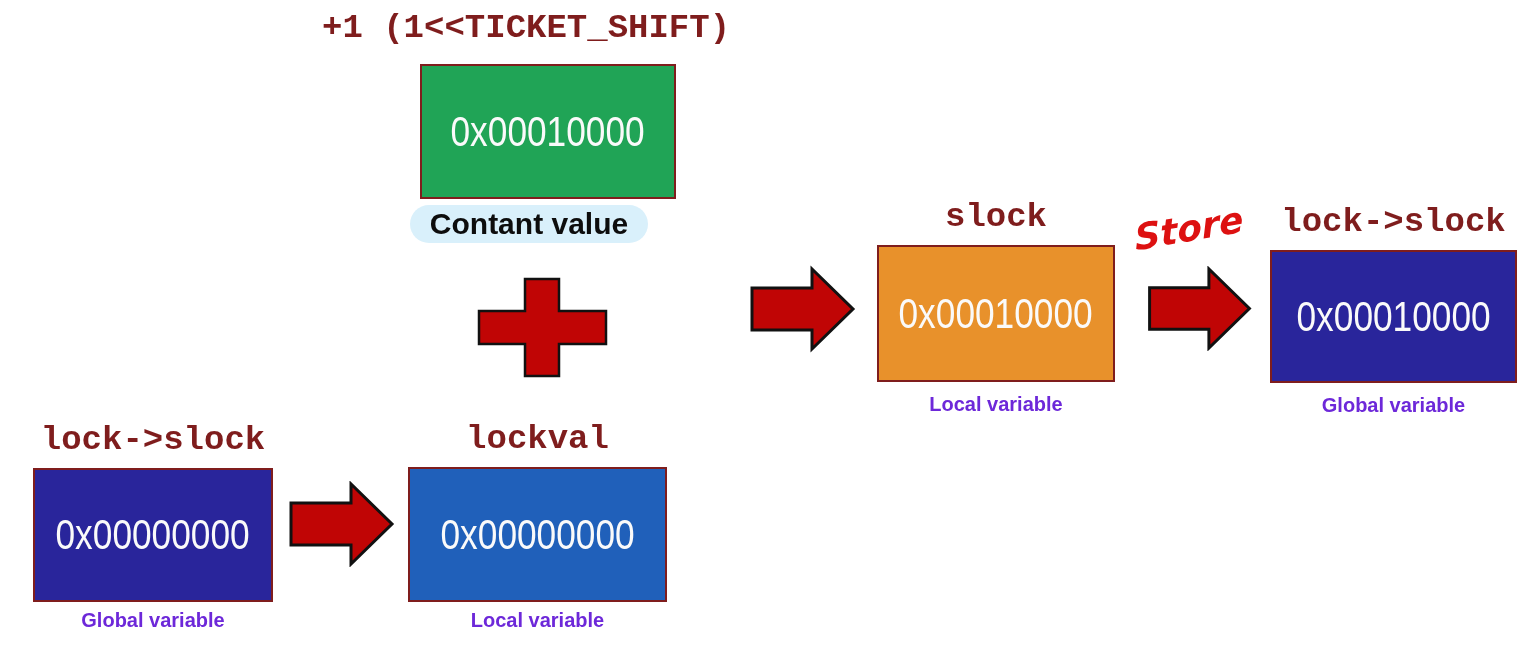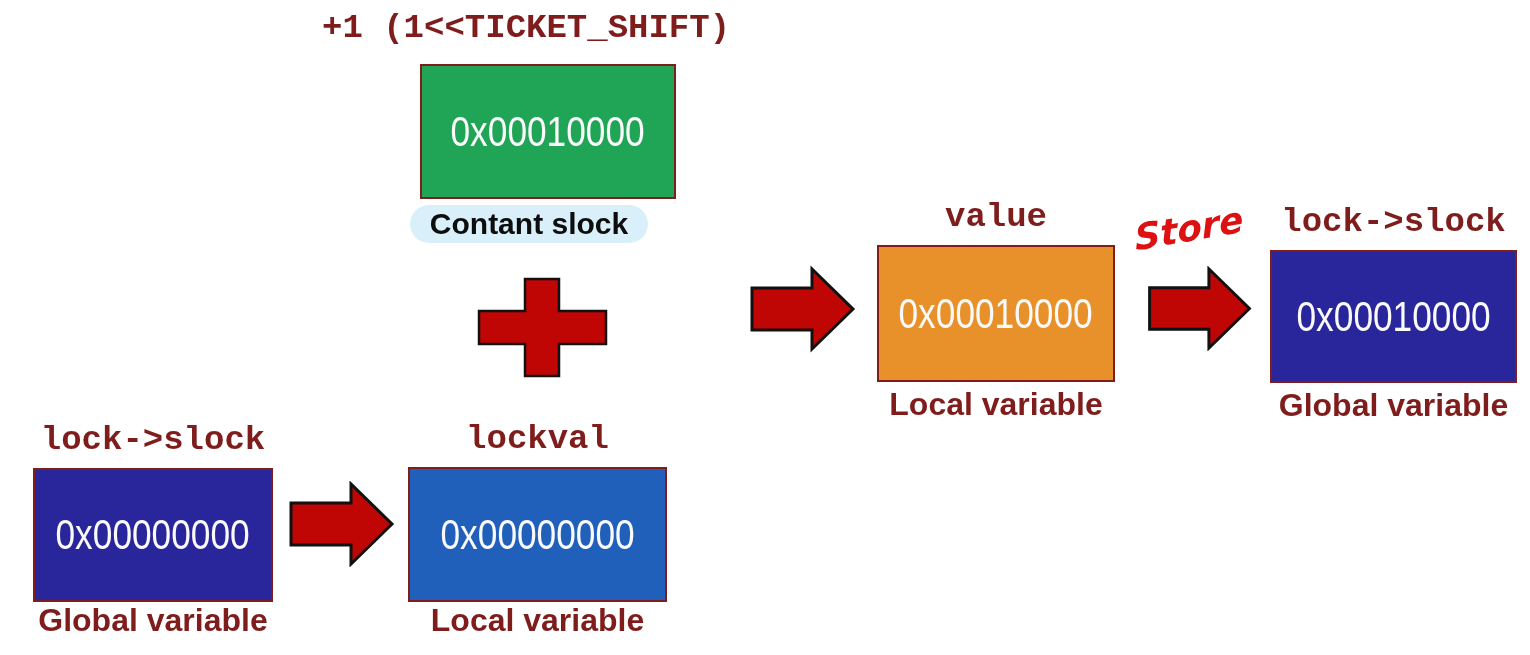--- a/index.html
+++ b/index.html
@@ -97,7 +97,7 @@
     <span class="hex">0x00010000</span>
   </div>
   <div class="pill" style="left: 410px; top: 205px; width: 238px; height: 38px; background-color: rgb(217, 240, 251);">
-    <span>Contant slock</span>
+    <span>Contant value</span>
   </div>
 
   <svg class="shape" style="left:477px; top:277px;" width="131" height="101" viewBox="0 0 131 101">

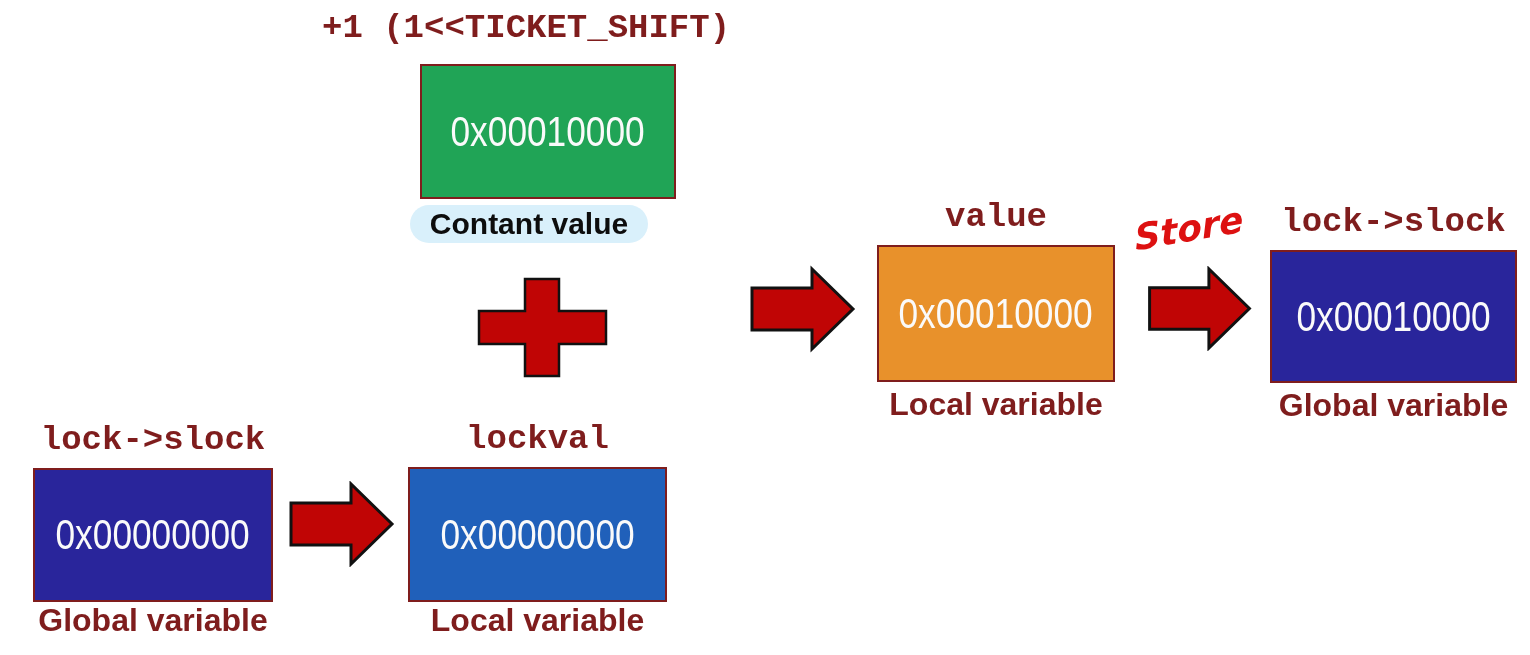--- a/index.html
+++ b/index.html
@@ -124,7 +124,7 @@
     <polygon points="2,22 62,22 62,3 103,43 62,83 62,64 2,64" stroke="#111111" stroke-width="3" fill="#C00505"></polygon>
   </svg>
 
-  <div class="code-label" style="left:877px; top:199px; width:238px;">value</div>
+  <div class="code-label" style="left:877px; top:199px; width:238px;">slock</div>
   <div class="box" style="left: 877px; top: 245px; width: 238px; height: 137px; background-color: rgb(232, 145, 43);">
     <span class="hex">0x00010000</span>
   </div>

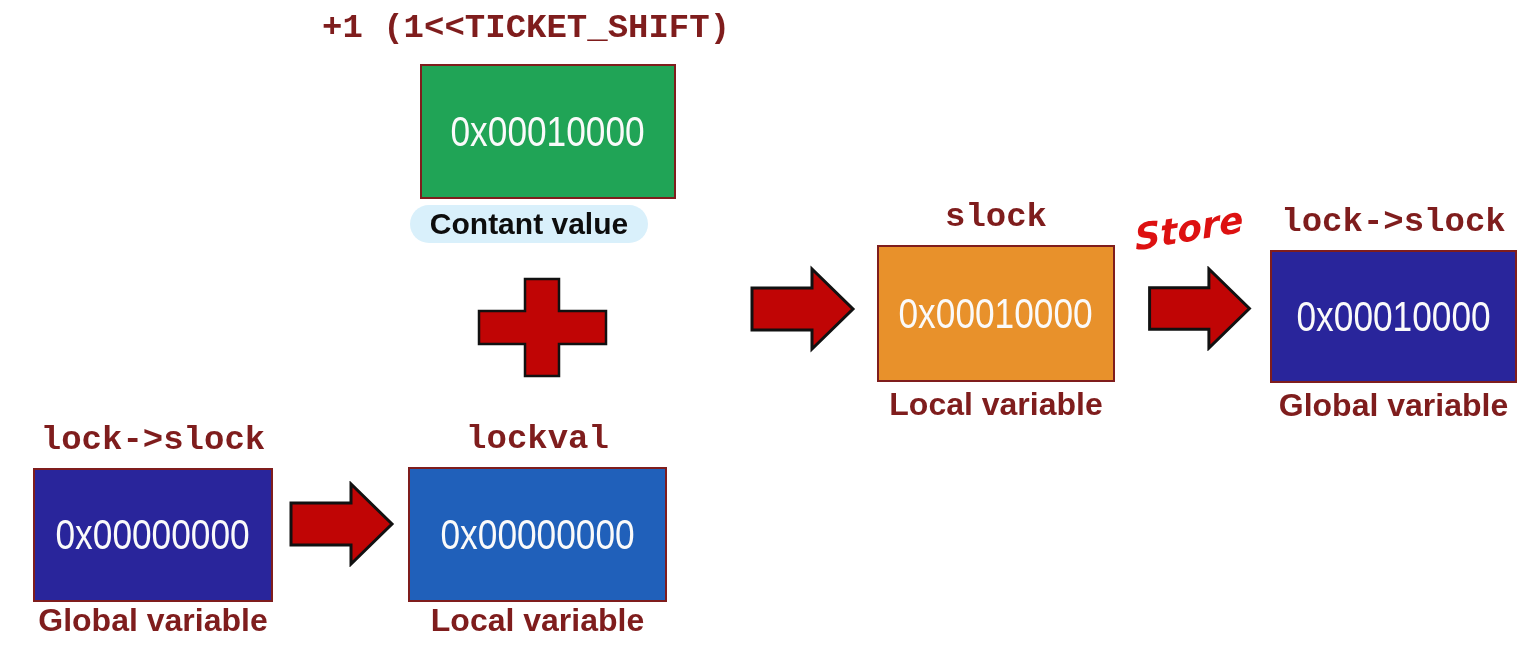--- a/index.html
+++ b/index.html
@@ -51,9 +51,9 @@
   .caption {
     position: absolute;
     font-weight: 700;
-    font-size: 32px;
+    font-size: 20px;
     line-height: 32px;
-    color: #7f1d1d;
+    color: #6d28d9;
     text-align: center;
     white-space: nowrap;
   }

